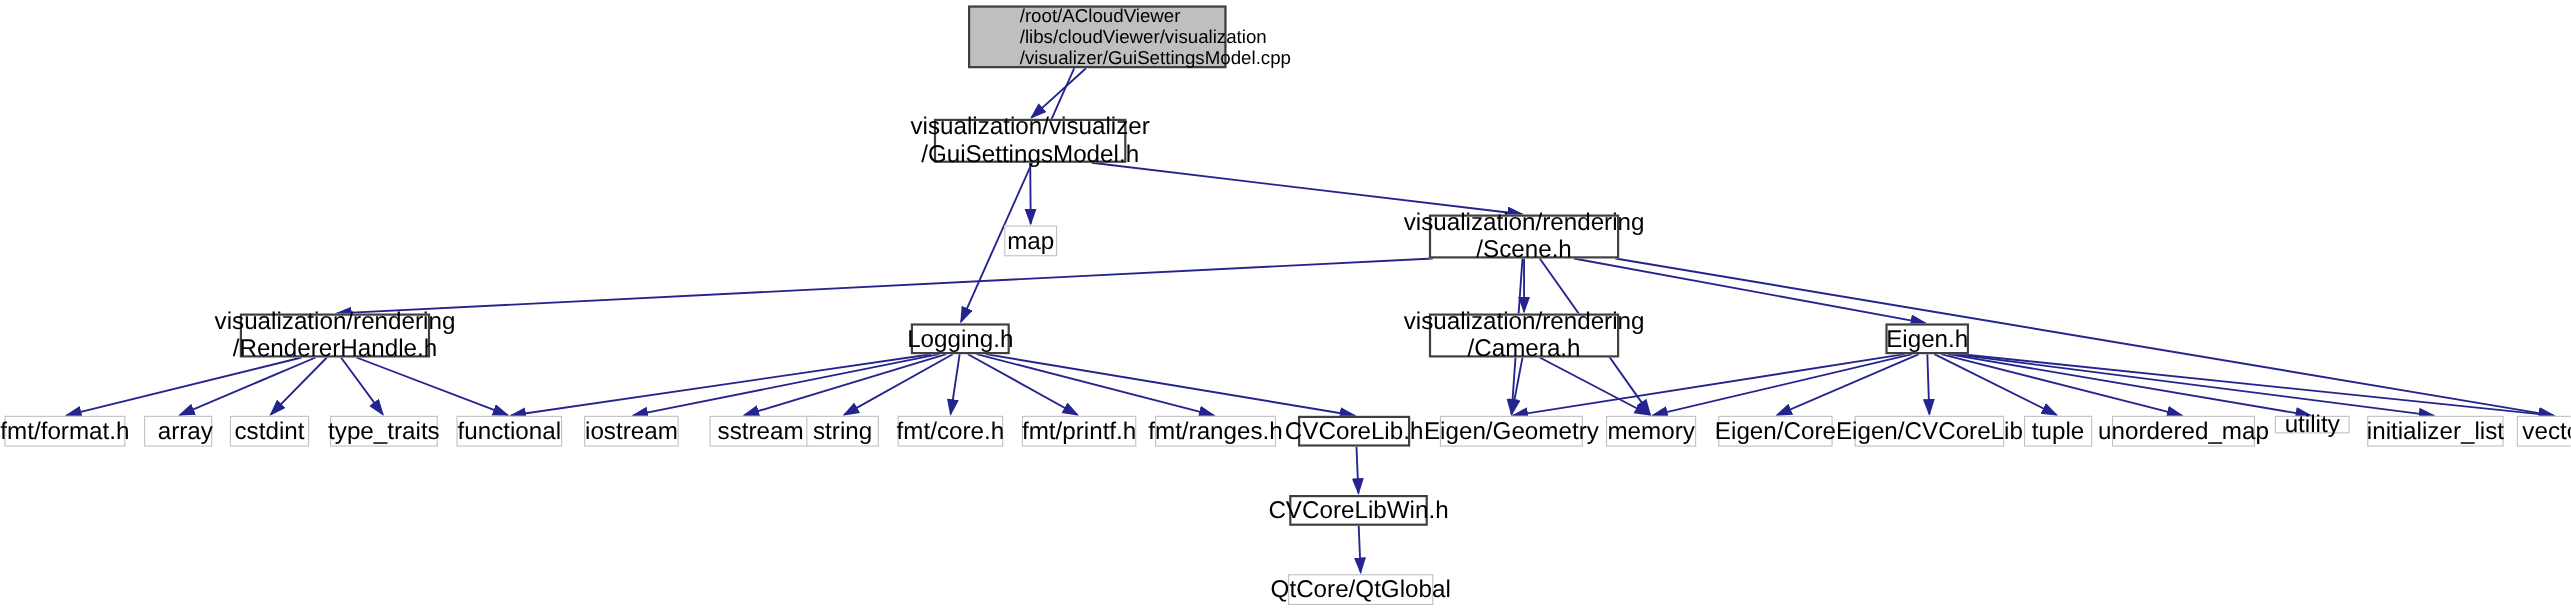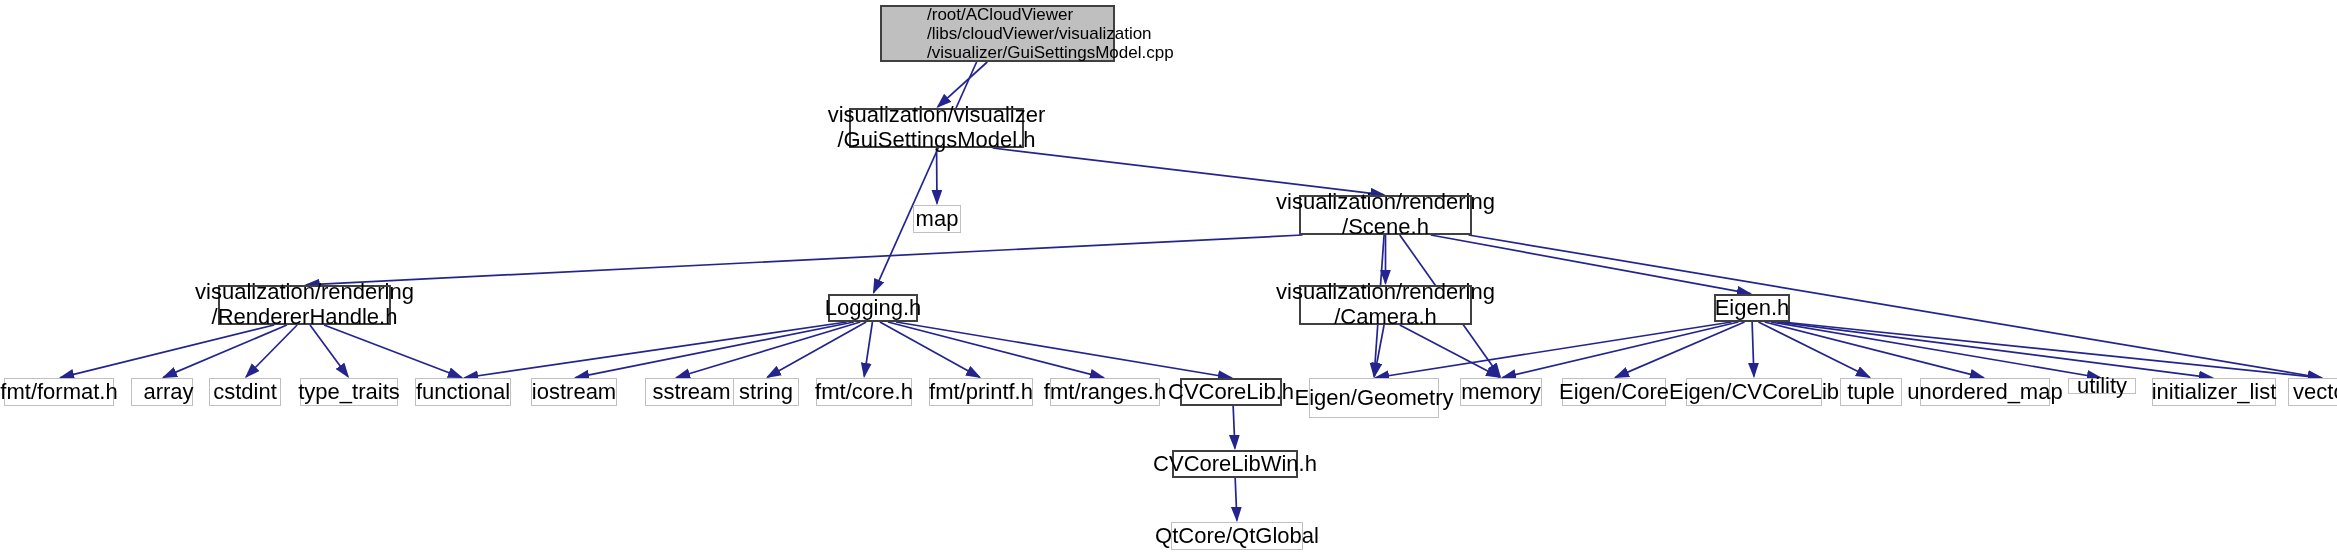--- a/index.html
+++ b/index.html
@@ -88,7 +88,7 @@
       <div class="node" style="left: 929px; top: 378px; width: 104px; height: 28px;">fmt/printf.h</div>
       <div class="node" style="left: 1050px; top: 378px; width: 110px; height: 28px;">fmt/ranges.h</div>
       <div class="node hdr" style="left: 1180px; top: 378px; width: 102px; height: 28px;">CVCoreLib.h</div>
-      <div class="node" style="left: 1309px; top: 378px; width: 130px; height: 40px;">Eigen/Geometry</div>
+      <div class="node" style="left: 1309px; top: 378px; width: 130px; height: 28px;">Eigen/Geometry</div>
       <div class="node" style="left: 1460px; top: 378px; width: 82px; height: 28px;">memory</div>
       <div class="node" style="left: 1562px; top: 378px; width: 104px; height: 28px;">Eigen/Core</div>
       <div class="node" style="left: 1686px; top: 378px; width: 136px; height: 28px;">Eigen/CVCoreLib</div>

